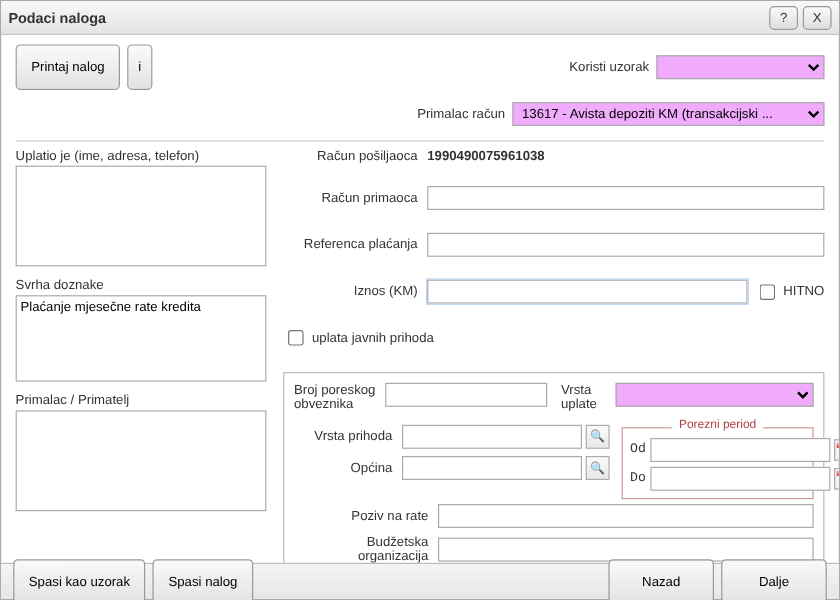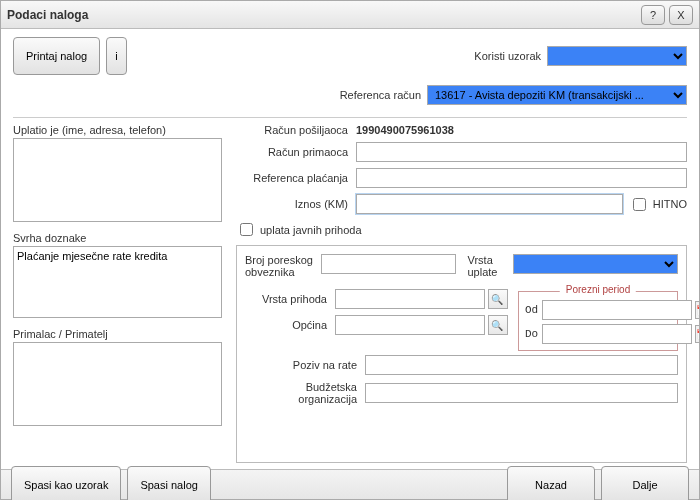--- a/index.html
+++ b/index.html
@@ -65,7 +65,7 @@
   </div>
 
   <div class="row" style="justify-content:flex-end; padding-top:6px; padding-bottom:6px;">
-    <label style="padding-right:6px">Referenca račun</label>
+    <label style="padding-right:6px">Primalac račun</label>
     <select style="width:260px">
       <option>13617 - Avista depoziti KM (transakcijski ...</option>
     </select>

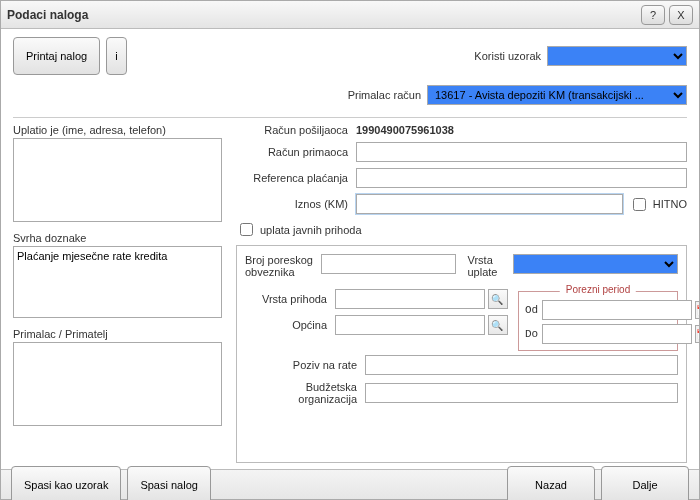--- a/index.html
+++ b/index.html
@@ -15,7 +15,7 @@
   .row { display: flex; align-items: center; padding: 2px 12px; }
   .row label { text-align: right; padding-right: 6px; }
   select, input[type=text] { height: 20px; border: 1px solid #aaa; font-size: 11px; padding: 0 3px; background: #fff; }
-  select { background: #3b82f6; }
+  select { background: #f0abfc; }
   .hr { border: none; border-top: 1px solid #ccc; margin: 6px 12px; }
   .body { flex: 1; display: flex; padding: 0 12px 6px 12px; gap: 14px; overflow: hidden; }
   .left { width: 270px; display: flex; flex-direction: column; }

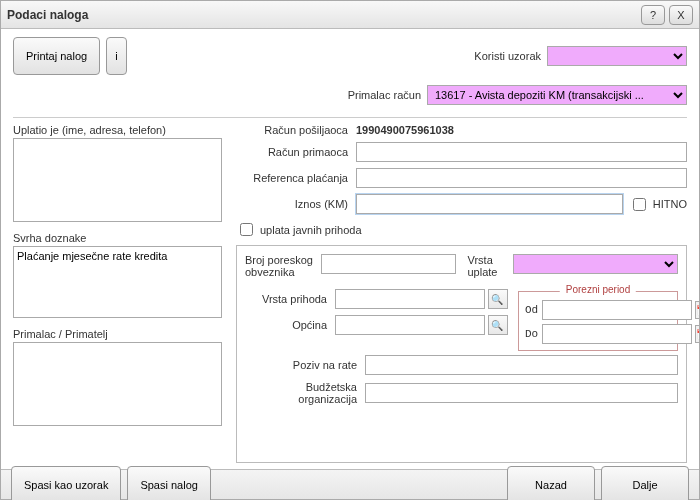--- a/index.html
+++ b/index.html
@@ -21,7 +21,7 @@
   .left { width: 270px; display: flex; flex-direction: column; }
   .fieldlabel { margin-bottom: 2px; }
   textarea { width: 100%; border: 1px solid #aaa; resize: none; font-family: Arial; font-size: 11px; padding: 3px; }
-  .right { flex: 1; display: flex; flex-direction: column; }
+  .right { flex: 1; display: flex; flex-direction: column; gap: 13px; }
   .frow { display: flex; align-items: center; margin-bottom: 6px; }
   .frow .lbl { width: 120px; text-align: right; padding-right: 8px; }
   .frow .val { flex: 1; }

